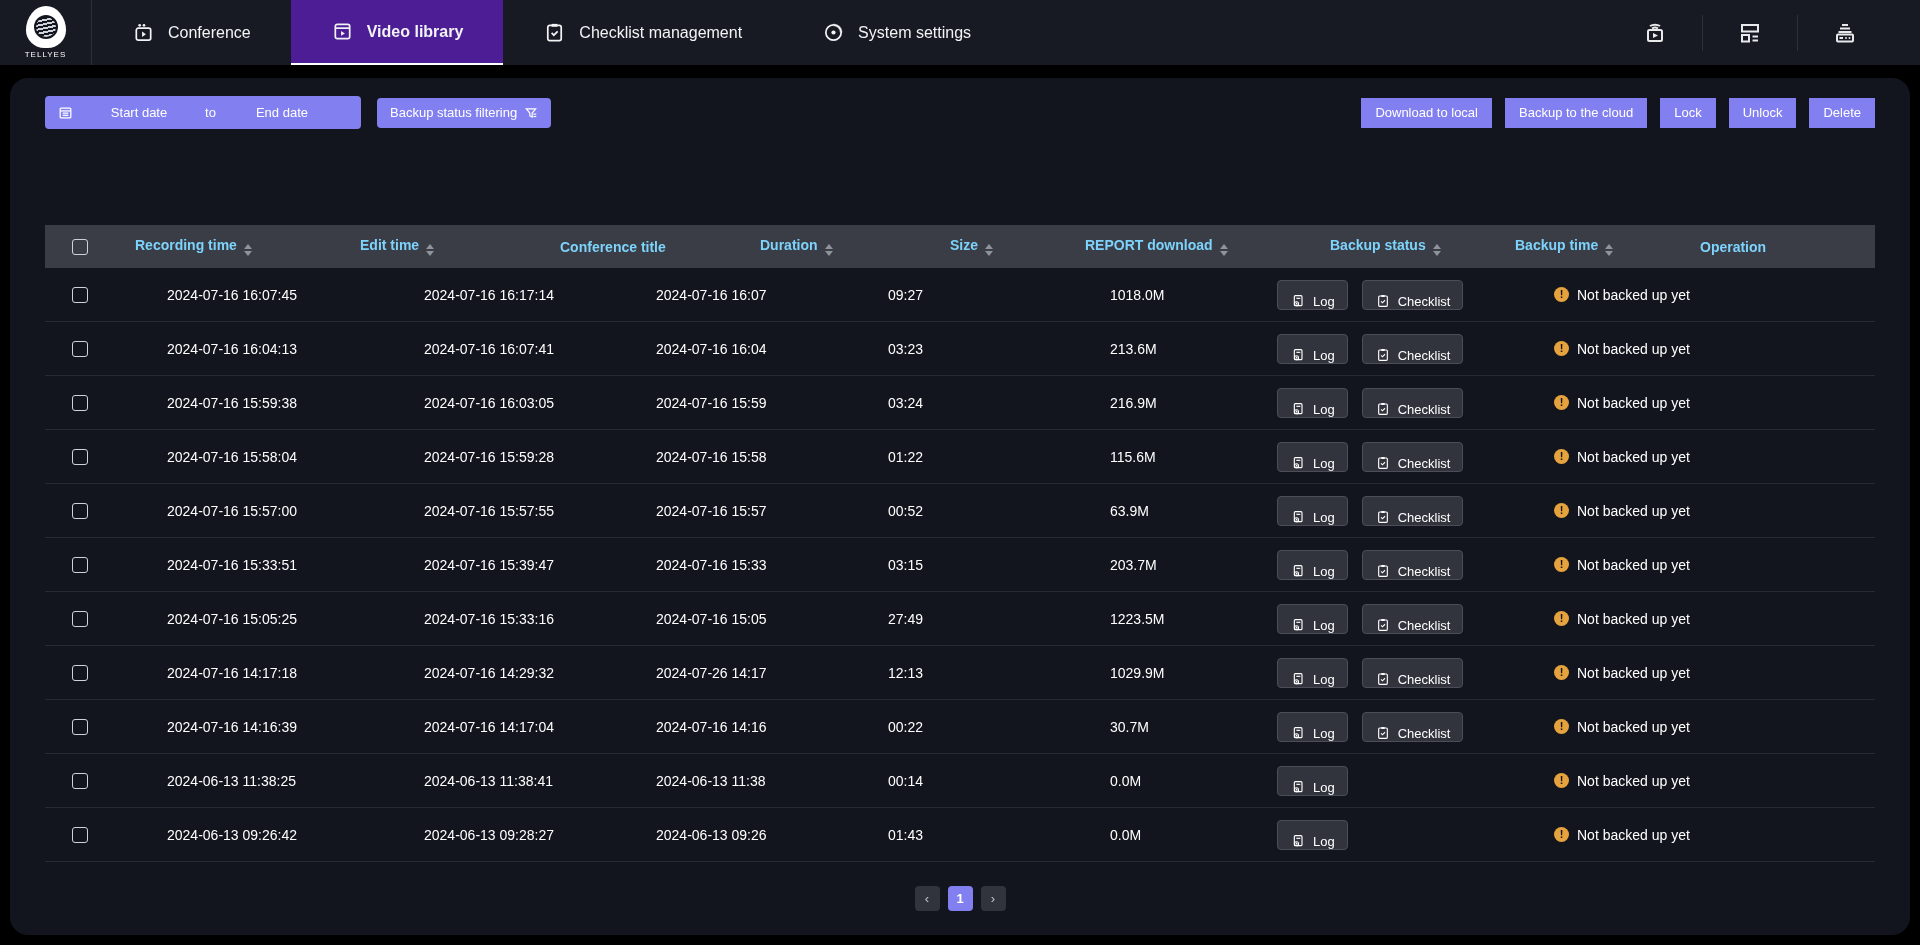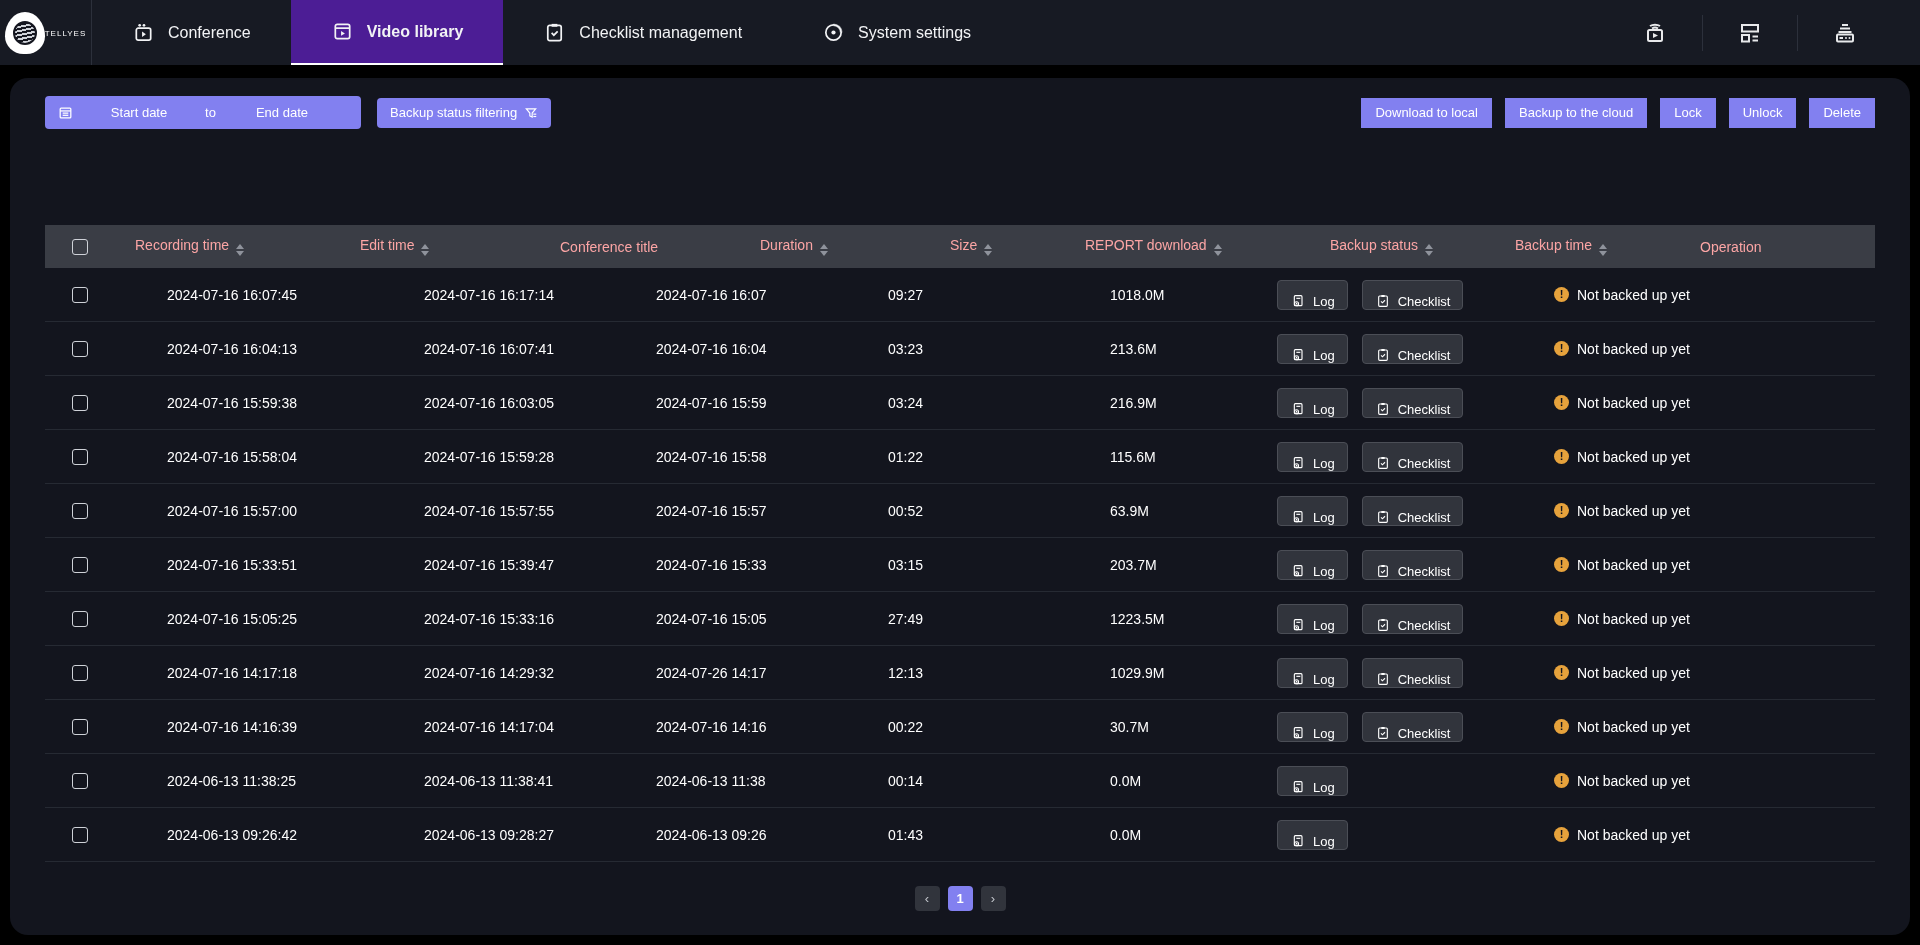--- a/index.html
+++ b/index.html
@@ -7,7 +7,7 @@
 
   
   .app-header { height:65px; background:#171a23; display:flex; align-items:stretch; }
-  .logo-block { width:92px; display:flex; flex-direction:row; align-items:center; justify-content:center; border-right:1px solid #2c303b; }
+  .logo-block { width:92px; display:flex; flex-direction:column; align-items:center; justify-content:center; border-right:1px solid #2c303b; }
   .logo-egg { width:40px; height:42px; background:#fff; border-radius:50% 50% 46% 46% / 58% 58% 42% 42%; display:flex; align-items:center; justify-content:center; }
   .logo-globe { width:24px; height:24px; border-radius:50%; border:2px solid #14161f;
     background:repeating-linear-gradient(-12deg,#14161f 0 2px,#cfd2d8 2px 4px); }

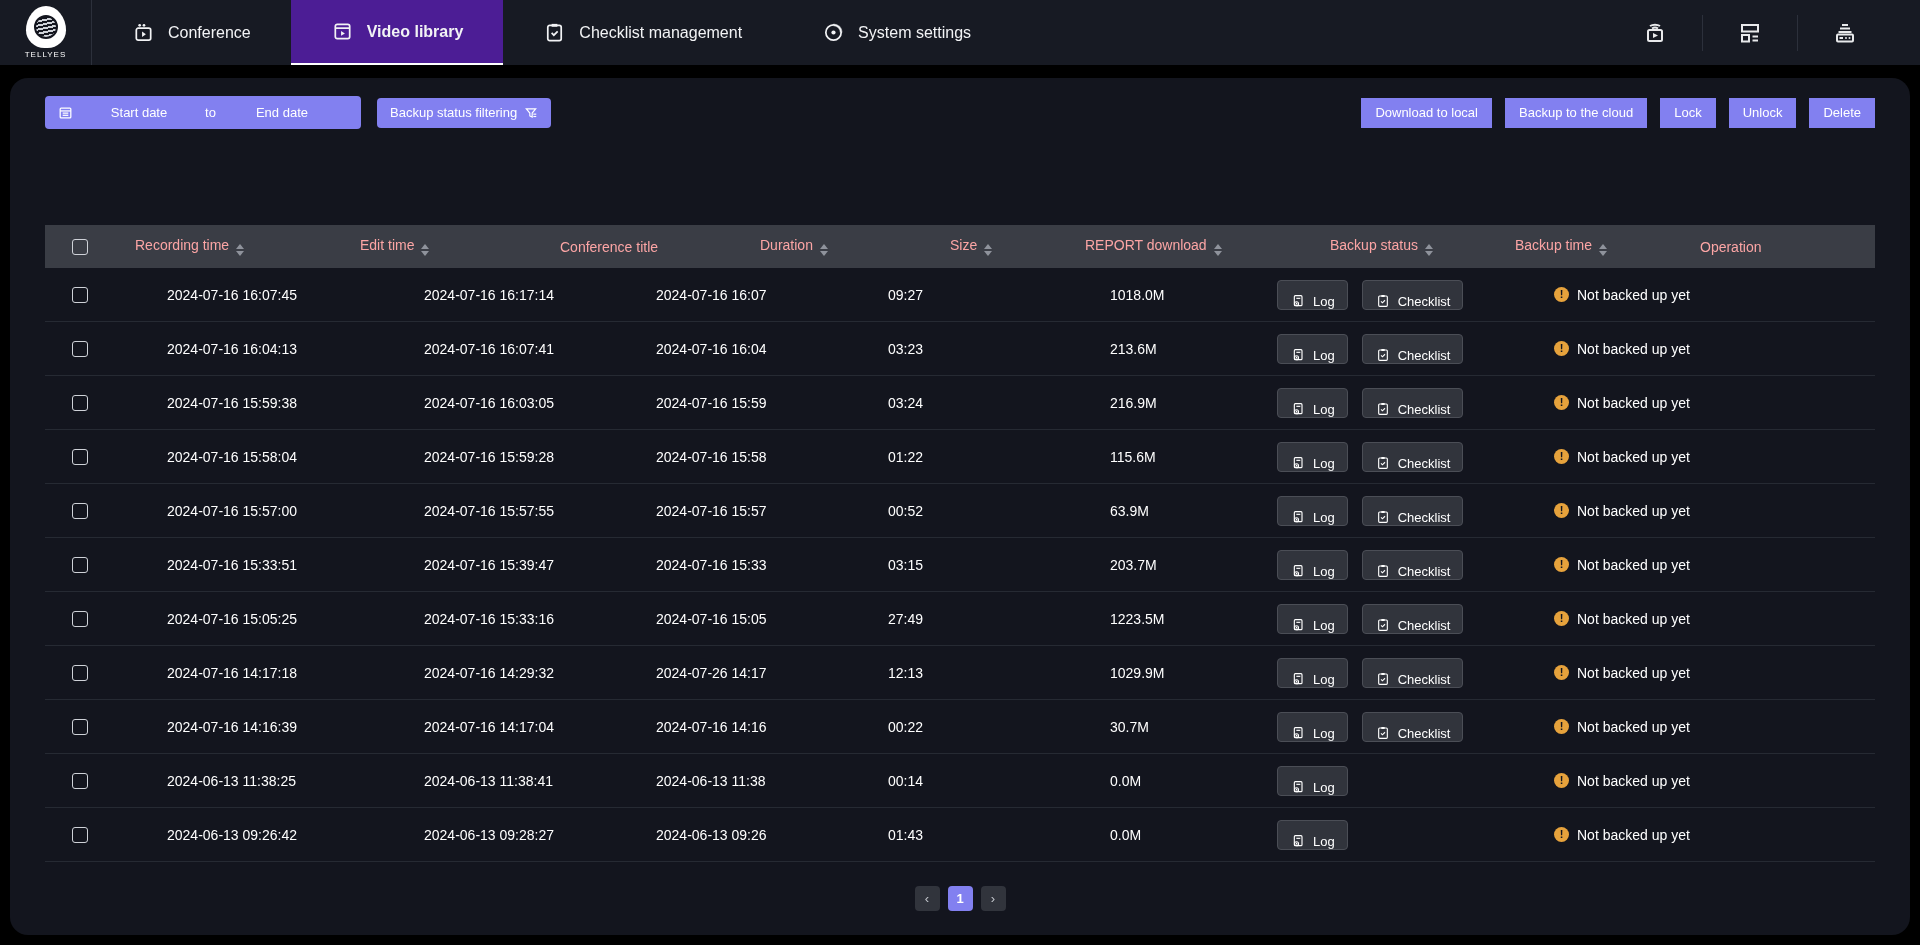--- a/index.html
+++ b/index.html
@@ -39,7 +39,7 @@
   
   .table { margin-top:96px; }
   .trow, .thead { display:grid; grid-template-columns:70px 225px 200px 200px 190px 135px 245px 185px 185px 1fr; align-items:center; }
-  .thead { height:43px; background:#3a3d45; color:#fca5a5; font-weight:400; font-size:14px; }
+  .thead { height:43px; background:#3a3d45; color:#7dd3fc; font-weight:700; font-size:14px; }
   .trow { height:54px; color:#fff; font-size:14px; border-bottom:1px solid #262a33;gap:32px; }
   .td, .th { padding-left:20px; white-space:nowrap; }
   .col-check { padding-left:0; display:flex; justify-content:center; }

